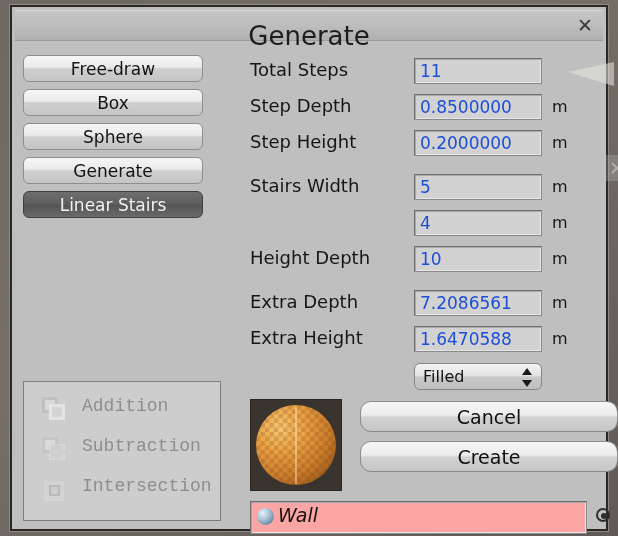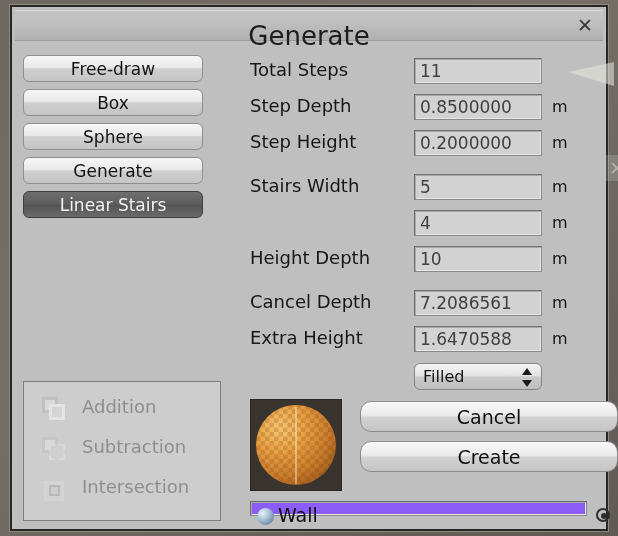--- a/index.html
+++ b/index.html
@@ -133,7 +133,7 @@
     box-shadow: inset 1px 1px 0 #a9a9a9, inset -1px -1px 0 #e6e6e6;
     box-sizing: border-box;
     font-size: 17px;
-    color: #404040;
+    color: #1d4ed8;
     line-height: 24px;
     padding-left: 5px;
     overflow: hidden;

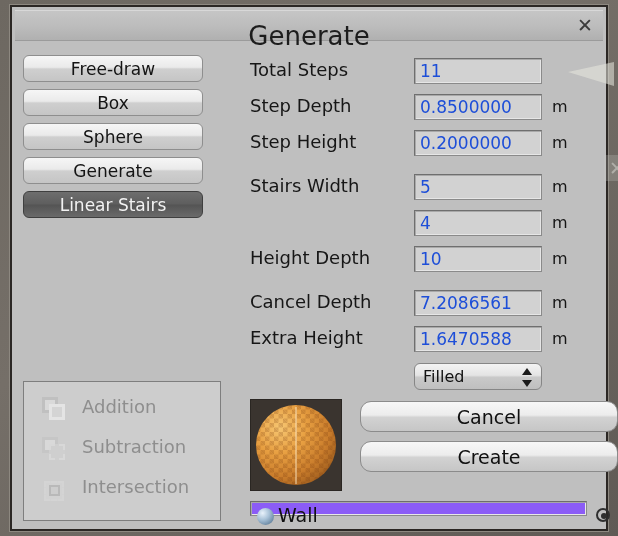--- a/index.html
+++ b/index.html
@@ -390,7 +390,7 @@
     <div class="field-input" style="top:239px">10</div>
     <div class="unit" style="top:242px">m</div>
 
-    <div class="field-label" style="top:284px">Cancel Depth</div>
+    <div class="field-label" style="top:284px">Extra Depth</div>
     <div class="field-input" style="top:283px">7.2086561</div>
     <div class="unit" style="top:286px">m</div>
 

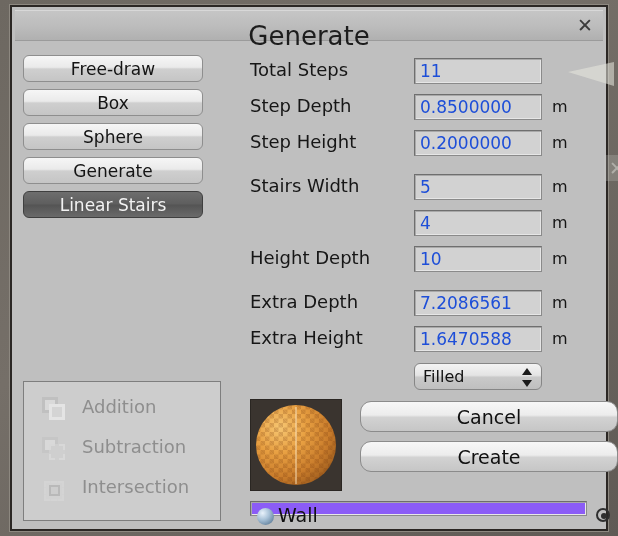--- a/index.html
+++ b/index.html
@@ -194,6 +194,7 @@
     background: #cdcdcd;
     border: 1px solid #7e7e7e;
     box-sizing: border-box;
+    font-family: Liberation Mono, monospace;
   }
   .csg-item {
     position: absolute;

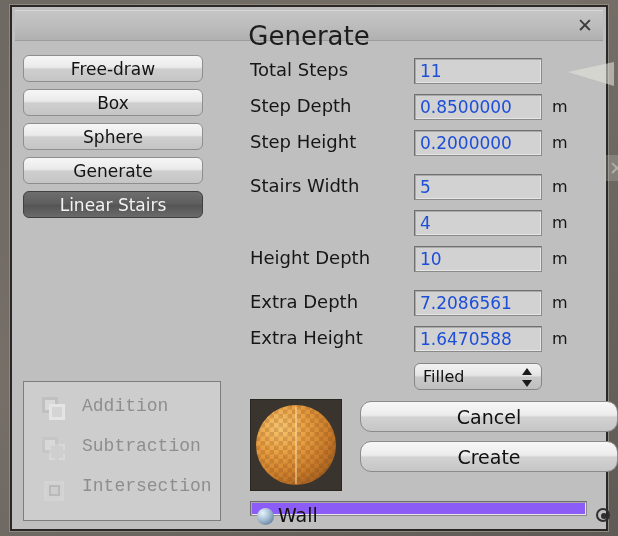--- a/index.html
+++ b/index.html
@@ -298,14 +298,15 @@
     left: 238px;
     top: 494px;
     width: 337px;
-    height: 15px;
-    background: #8b5cf6;
+    height: 33px;
+    background: #fca5a5;
     border: 1px solid #8a8a8a;
     border-top-color: #6d6d6d;
     border-left-color: #6d6d6d;
     box-shadow: inset 1px 1px 0 #a8a8a8, inset -1px -1px 0 #e8e8e8;
     box-sizing: border-box;
     cursor: pointer;
+    font-style: italic;
   }
   #mat-field .ball {
     position: absolute;

